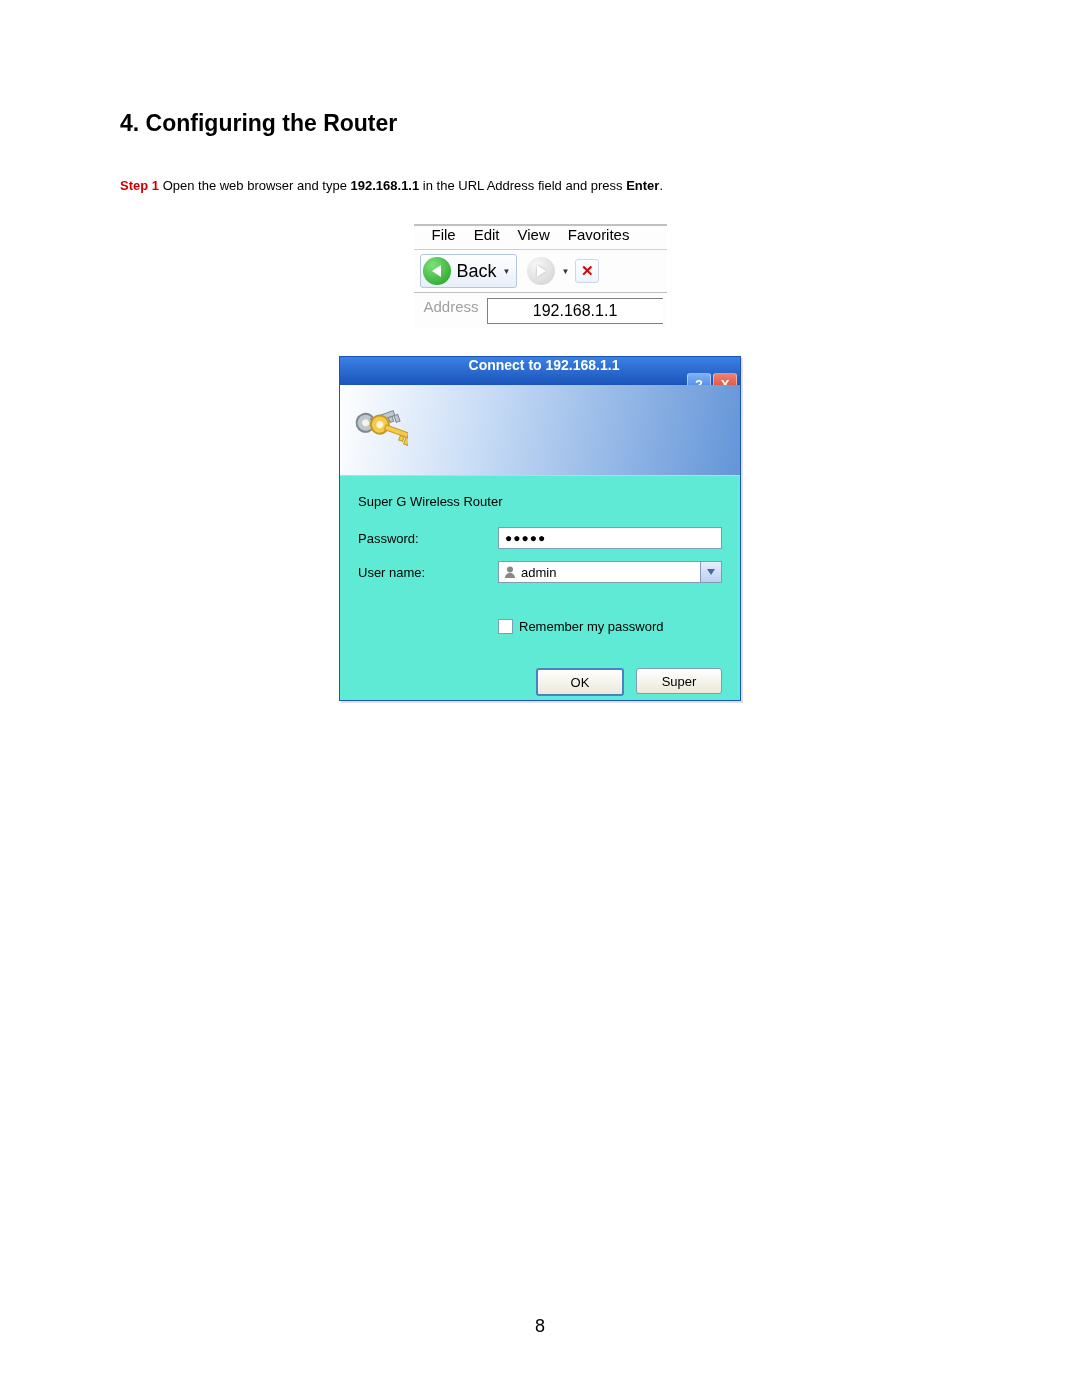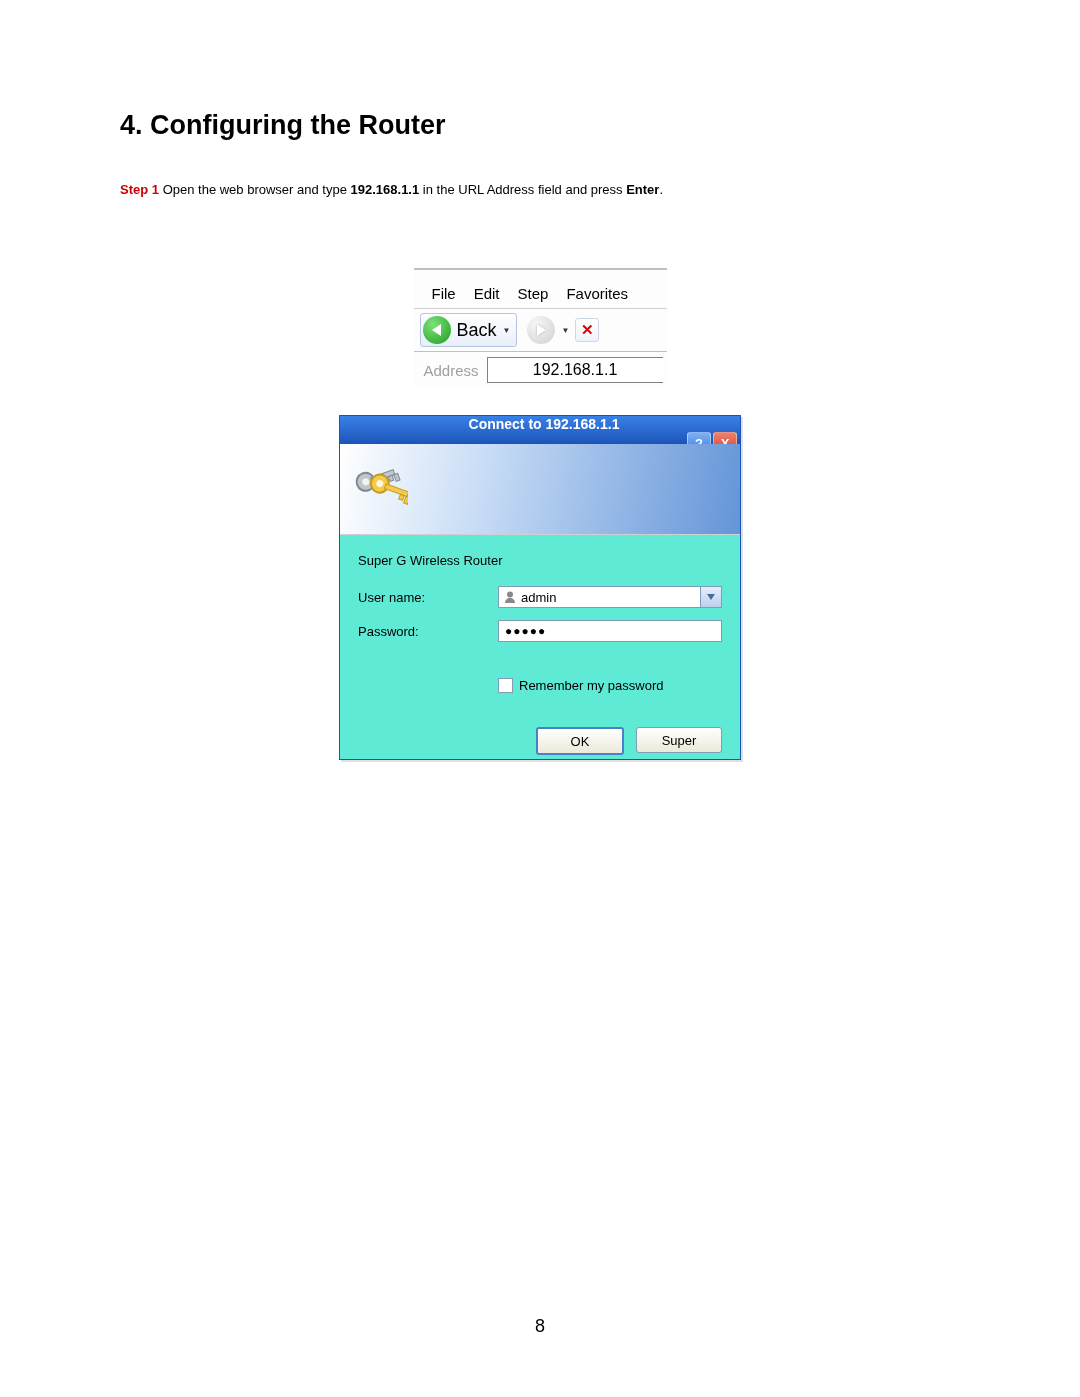--- a/index.html
+++ b/index.html
@@ -15,7 +15,7 @@
     padding: 110px 120px 0 120px;
   }
   h1.section-title {
-    font-size: 27px;
+    font-size: 23px;
     font-weight: bold;
     margin: 0 0 40px 0;
   }

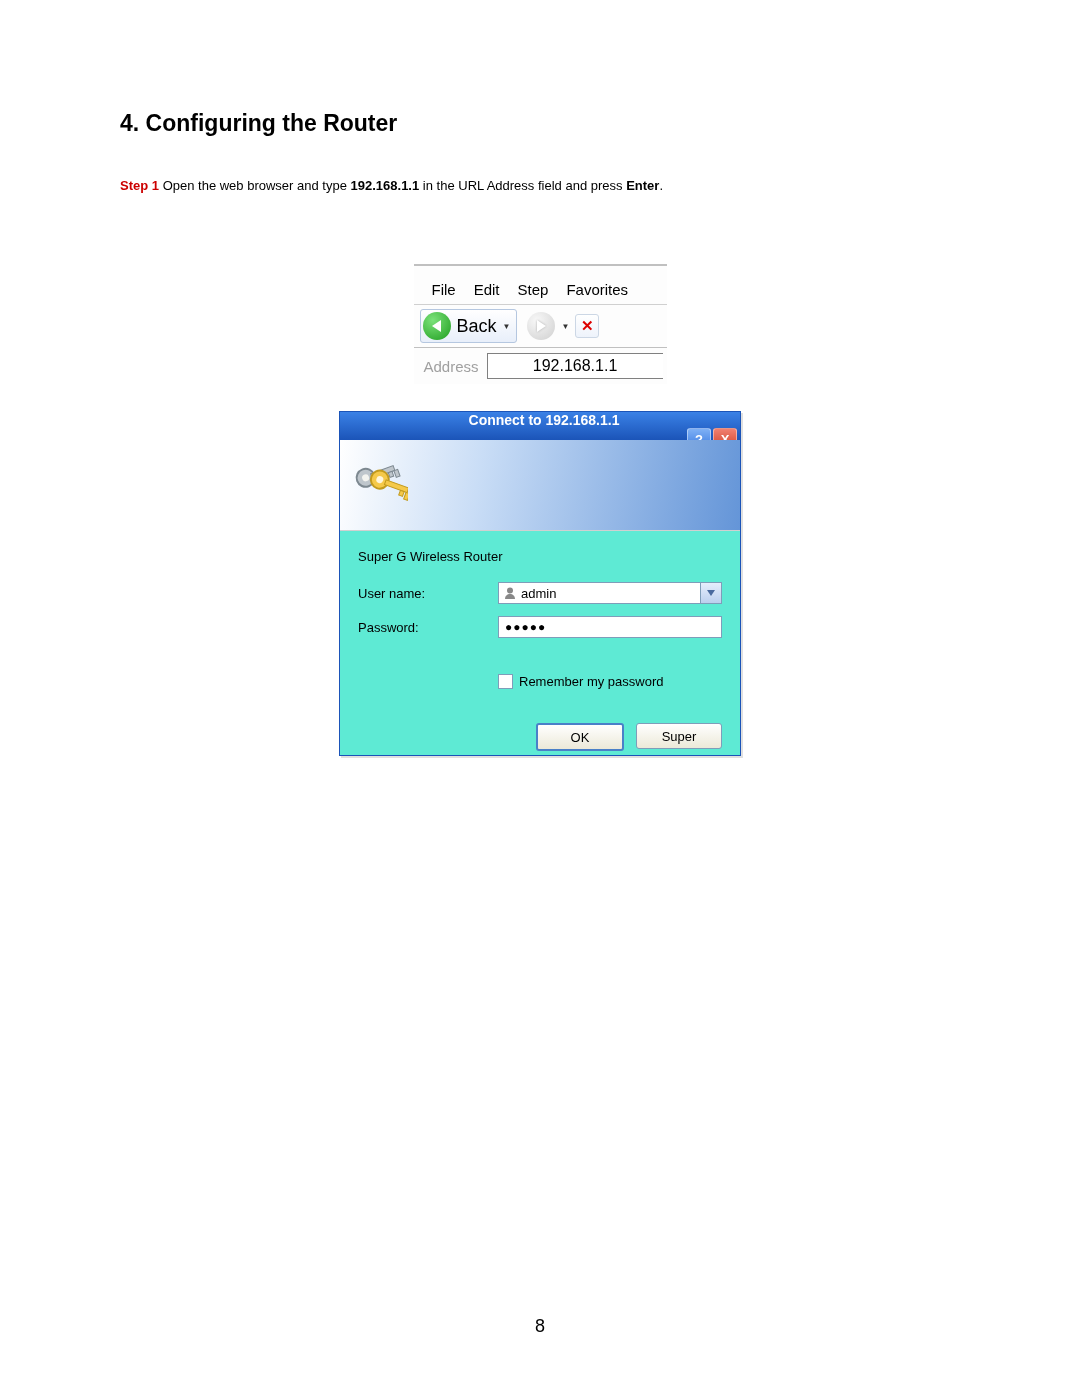--- a/index.html
+++ b/index.html
@@ -44,11 +44,10 @@
   .menu-bar {
     display: flex;
     gap: 18px;
-    padding: 15px 10px 6px 18px;
+    padding: 0 10px 6px 18px;
     border-top: 2px solid #c0c0c0;
     border-bottom: 1px solid #d0d0d0;
     background: #fdfdfd;
-    margin-top: 40px;
   }
   .menu-item {
     display: inline-block;

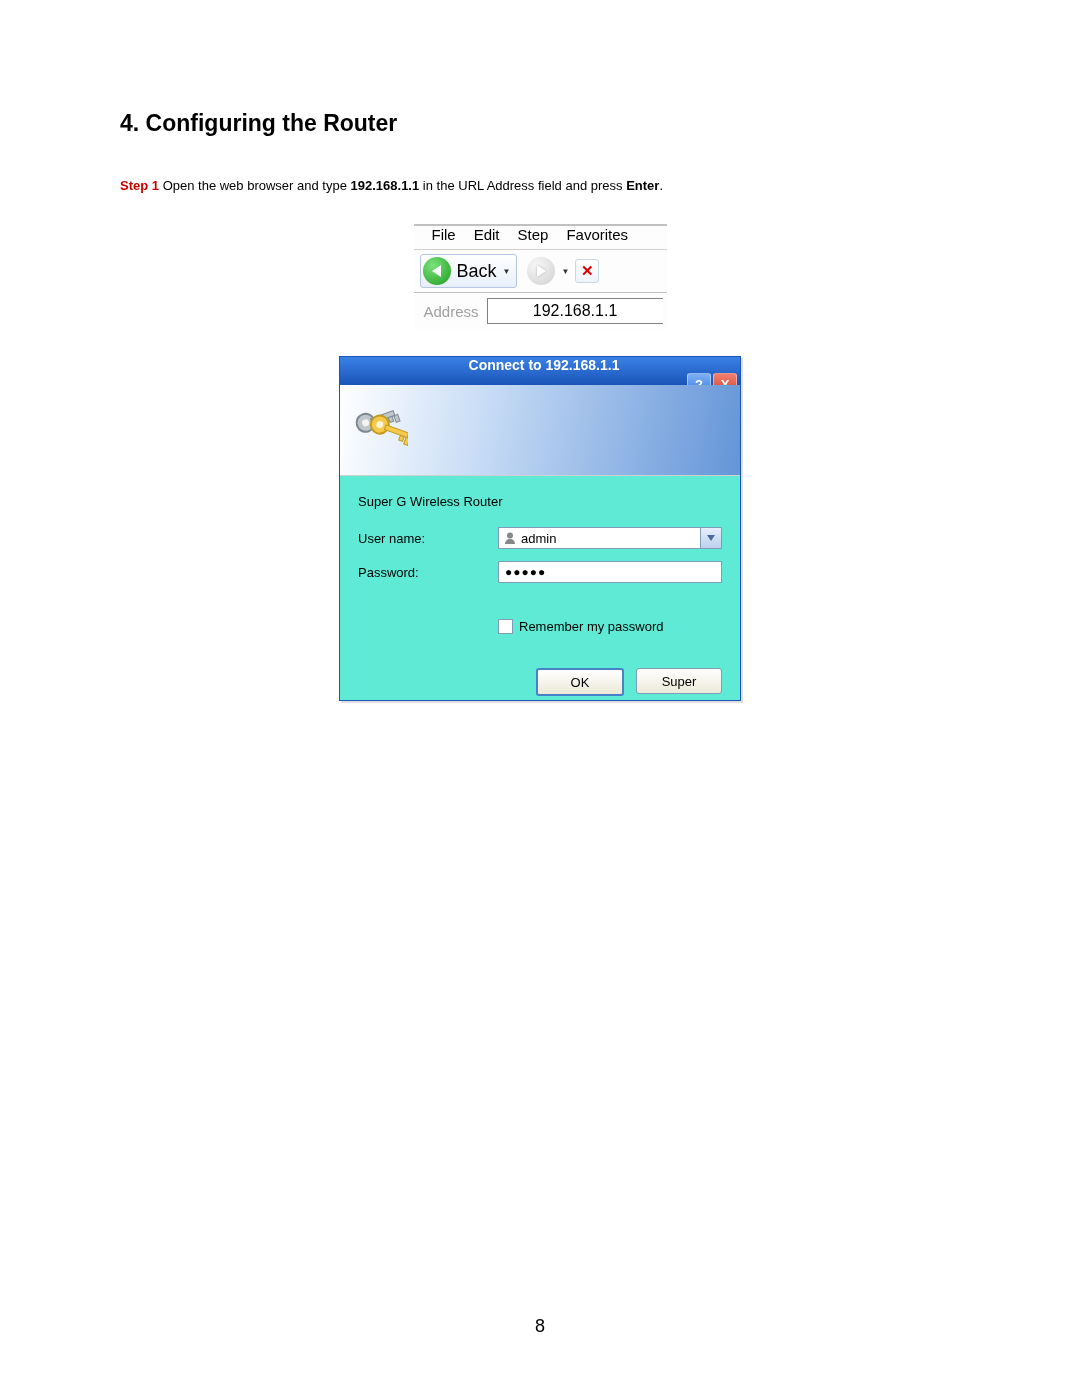--- a/index.html
+++ b/index.html
@@ -277,7 +277,7 @@
     <div class="menu-bar">
       <span class="menu-item">File</span>
       <span class="menu-item">Edit</span>
-      <span class="menu-item">Step</span>
+      <span class="menu-item">View</span>
       <span class="menu-item">Favorites</span>
     </div>
     <div class="toolbar">

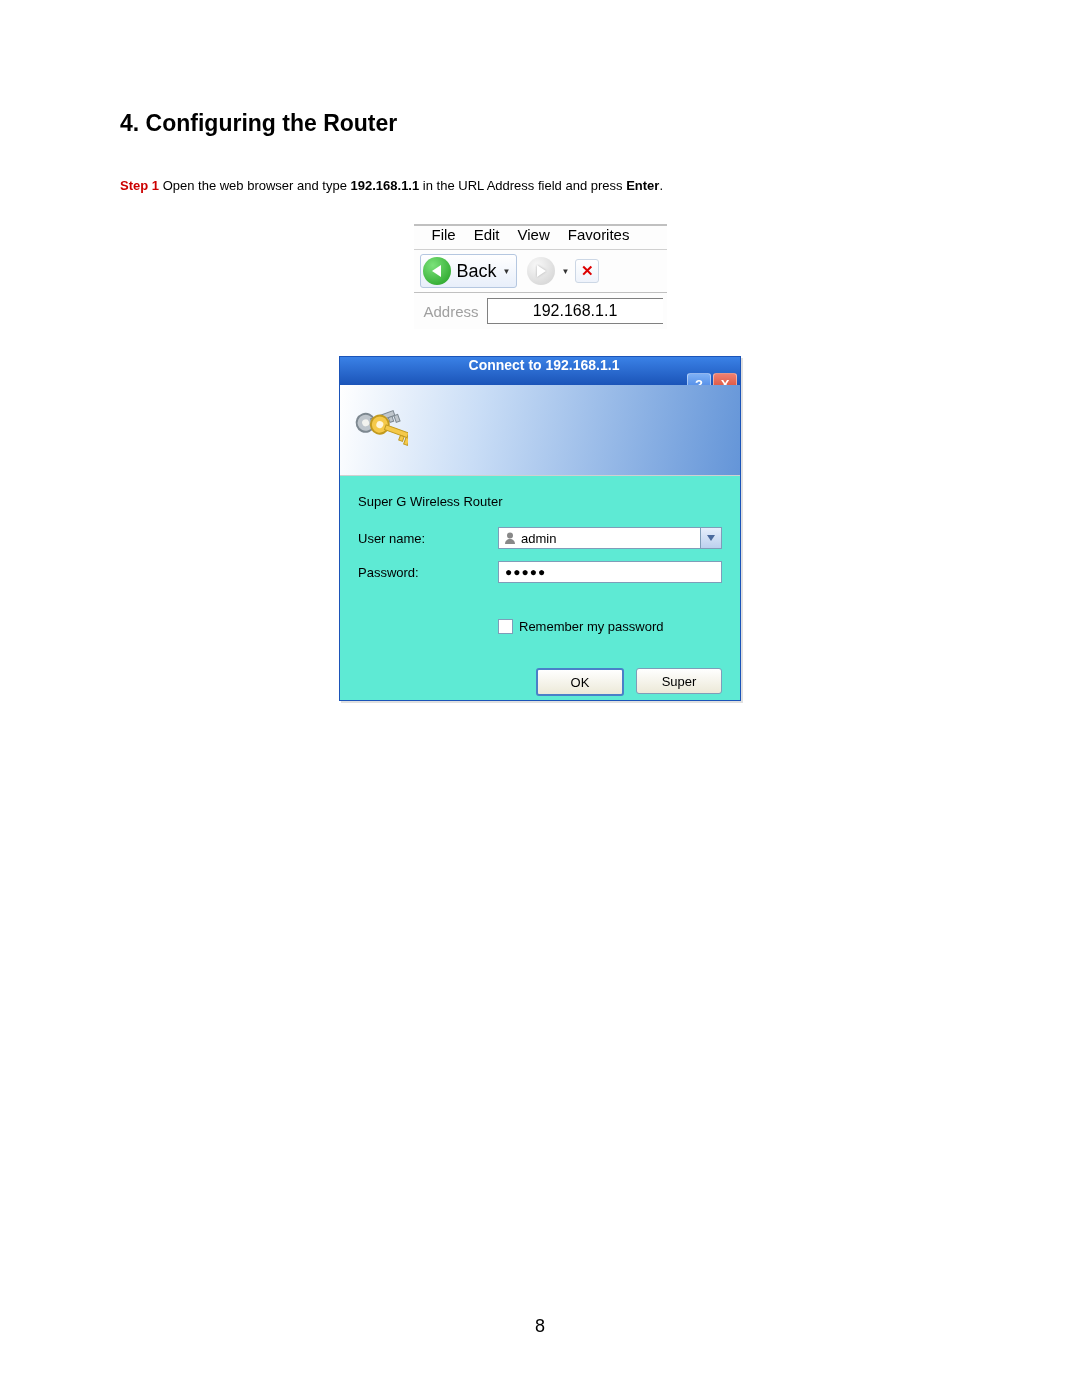--- a/index.html
+++ b/index.html
@@ -113,7 +113,7 @@
     font-size:15px;
   }
   .addr-row {
-    display:flex; align-items: center;
+    display:flex; 
     padding: 5px 4px;
     background:#fdfdfd;
   }

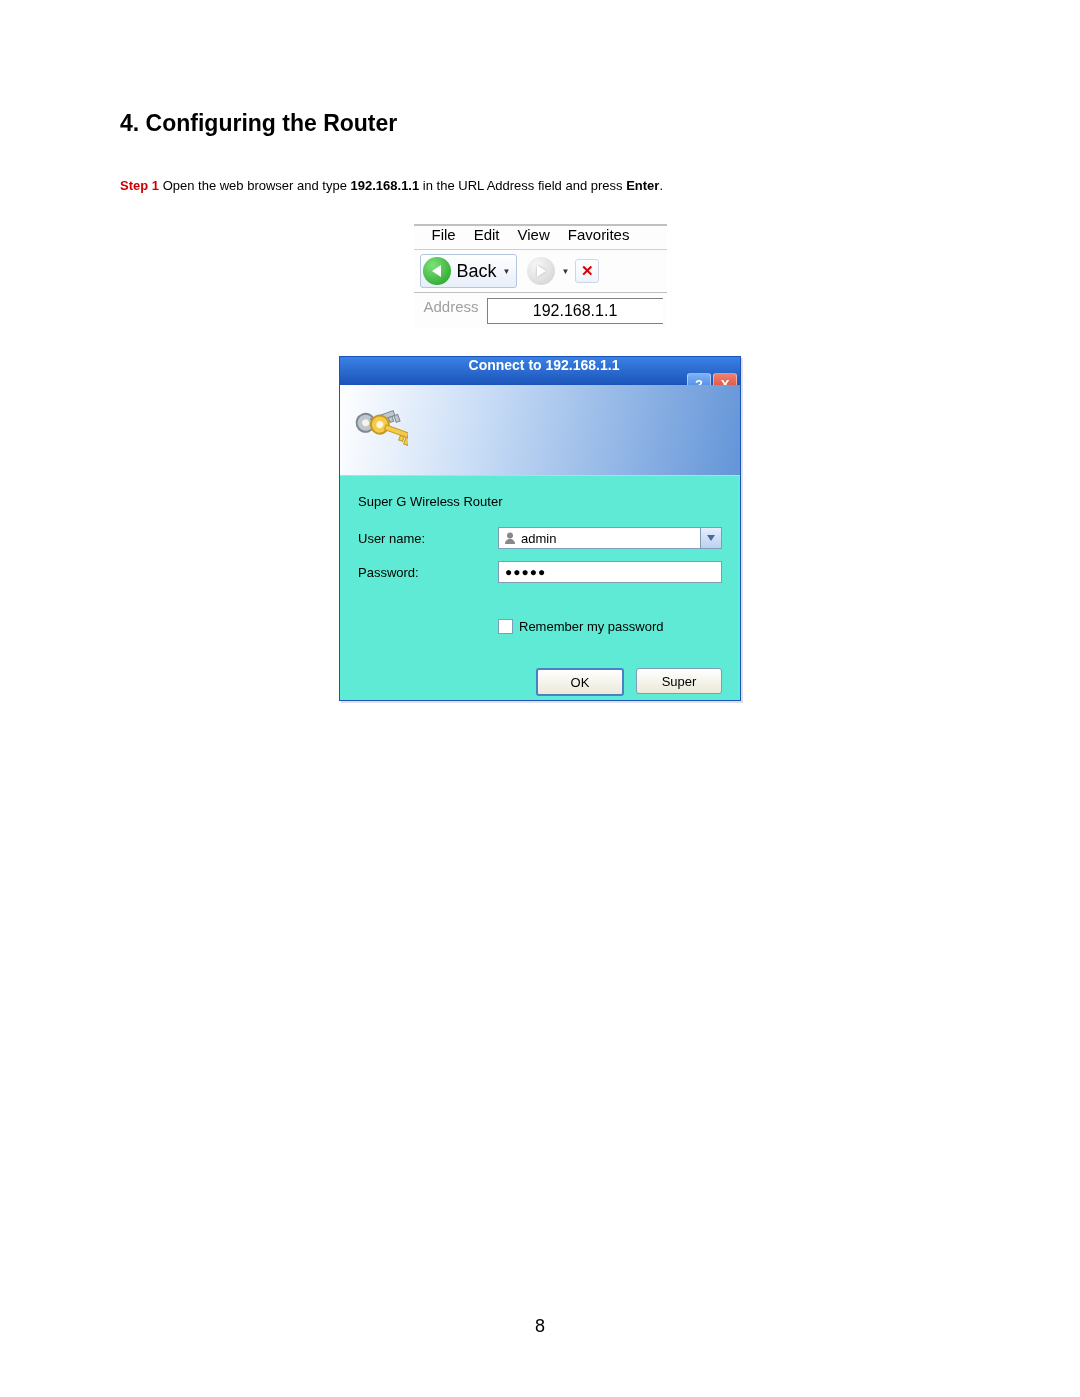--- a/index.html
+++ b/index.html
@@ -331,6 +331,11 @@
       <div class="realm">Super G Wireless Router</div>
 
       <div class="form-row">
+        <div class="form-label">Password:</div>
+        <div class="pass-field">●●●●●</div>
+      </div>
+
+      <div class="form-row">
         <div class="form-label">User name:</div>
         <div class="combo">
           <div class="combo-field">
@@ -348,11 +353,6 @@
         </div>
       </div>
 
-      <div class="form-row">
-        <div class="form-label">Password:</div>
-        <div class="pass-field">●●●●●</div>
-      </div>
-
       <div class="check-row">
         <div class="checkbox"></div>
         <span>Remember my password</span>

